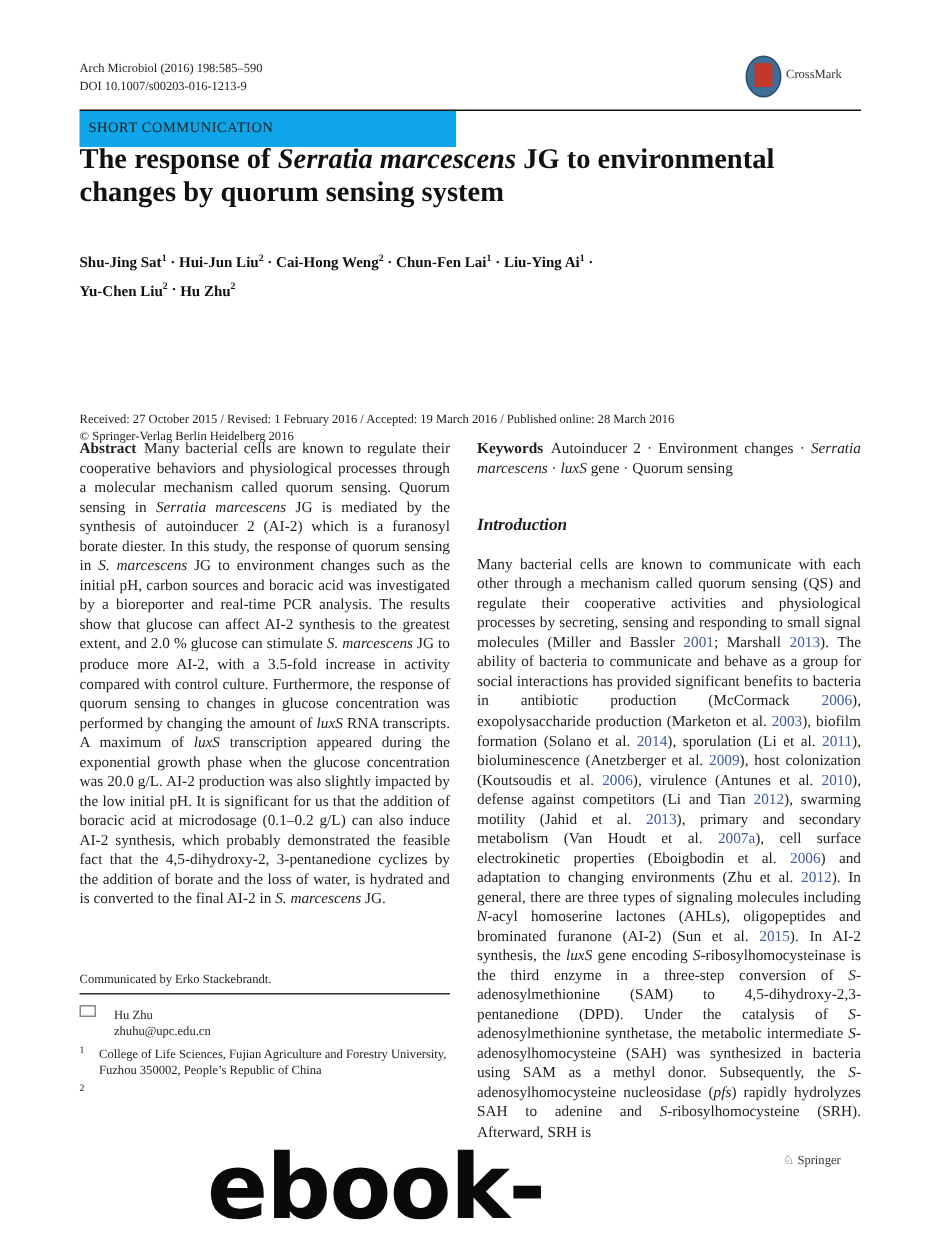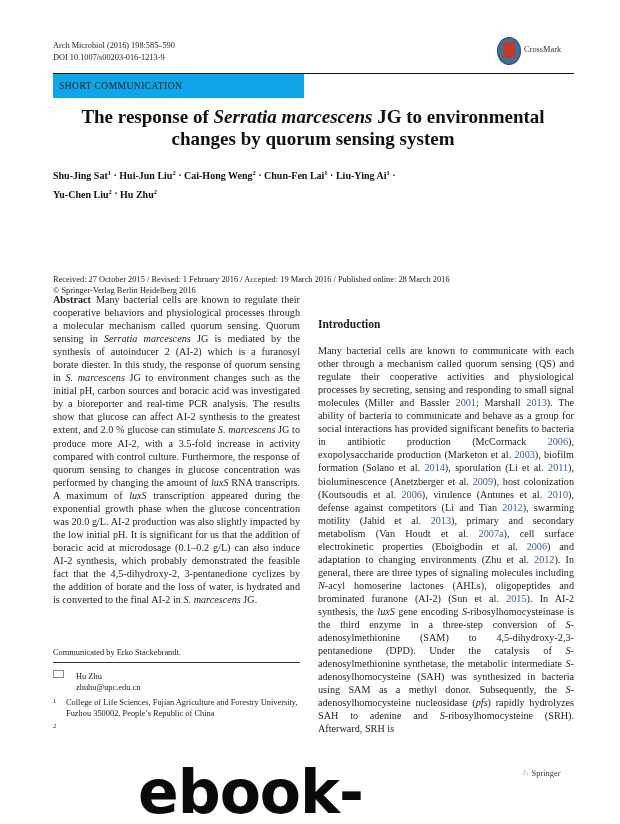--- a/index.html
+++ b/index.html
@@ -16,7 +16,7 @@
   .rule { left: 53px; top: 73px; width: 521px; height: 1.2px; background: #111; }
   .badge { left: 53px; top: 74px; width: 251px; height: 24px; background: #0ea5e9; }
   .badge span { position: absolute; left: 6px; top: 6px; font-size: 9.6px; letter-spacing: 0.4px; color: #222; }
-  .title { left: 53px; top: 106px; width: 520px; font-size: 19px; line-height: 22px; font-weight: bold; color: #111; text-align: center; }
+  .title { left: 53px; top: 96px; width: 520px; font-size: 19px; line-height: 22px; font-weight: bold; color: #111; }
   .title i { font-style: italic; font-weight: bold; }
   .authors { left: 53px; top: 165px; width: 520px; font-size: 10px; line-height: 15px; font-weight: bold; color: #111; }
   .authors sup { font-size: 6.5px; }

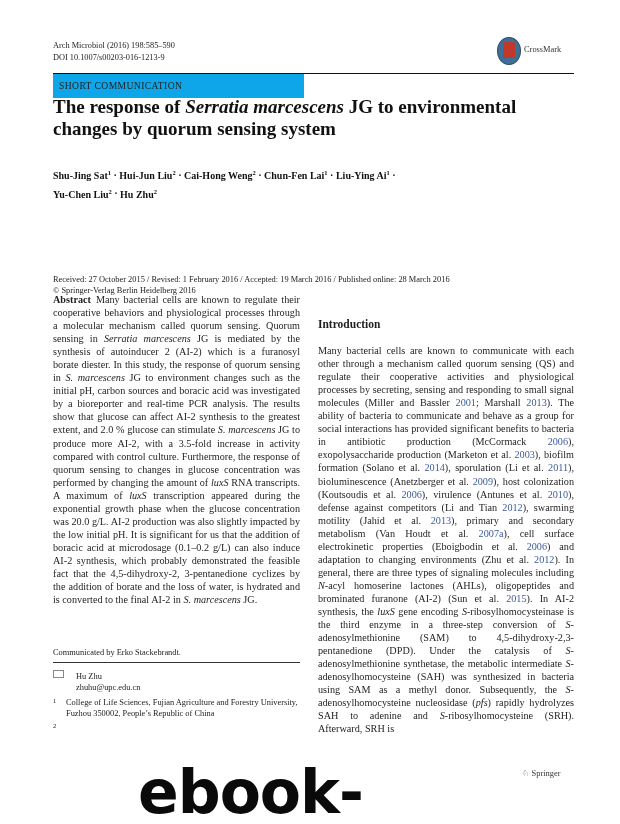--- a/index.html
+++ b/index.html
@@ -95,6 +95,9 @@
 </div>
 
 <div class="abs col-right">
+  <div>
+    <span class="lbl">Keywords</span><span>Autoinducer 2 · Environment changes · </span><i>Serratia marcescens</i><span> · </span><i>luxS</i><span> gene · Quorum sensing</span>
+  </div>
   <div class="intro-h">Introduction</div>
   <div><span>Many bacterial cells are known to communicate with each other through a mechanism called quorum sensing (QS) and regulate their cooperative activities and physiological processes by secreting, sensing and responding to small signal molecules (Miller and Bassler </span><a class="cite">2001</a><span>; Marshall </span><a class="cite">2013</a><span>). The ability of bacteria to communicate and behave as a group for social interactions has provided significant benefits to bacteria in antibiotic production (McCormack </span><a class="cite">2006</a><span>), exopolysaccharide production (Marketon et al. </span><a class="cite">2003</a><span>), biofilm formation (Solano et al. </span><a class="cite">2014</a><span>), sporulation (Li et al. </span><a class="cite">2011</a><span>), bioluminescence (Anetzberger et al. </span><a class="cite">2009</a><span>), host colonization (Koutsoudis et al. </span><a class="cite">2006</a><span>), virulence (Antunes et al. </span><a class="cite">2010</a><span>), defense against competitors (Li and Tian </span><a class="cite">2012</a><span>), swarming motility (Jahid et al. </span><a class="cite">2013</a><span>), primary and secondary metabolism (Van Houdt et al. </span><a class="cite">2007a</a><span>), cell surface electrokinetic properties (Eboigbodin et al. </span><a class="cite">2006</a><span>) and adaptation to changing environments (Zhu et al. </span><a class="cite">2012</a><span>). In general, there are three types of signaling molecules including </span><i>N</i><span>-acyl homoserine lactones (AHLs), oligopeptides and brominated furanone (AI-2) (Sun et al. </span><a class="cite">2015</a><span>). In AI-2 synthesis, the </span><i>luxS</i><span> gene encoding </span><i>S</i><span>-ribosylhomocysteinase is the third enzyme in a three-step conversion of </span><i>S</i><span>-adenosylmethionine (SAM) to 4,5-dihydroxy-2,3-pentanedione (DPD). Under the catalysis of </span><i>S</i><span>-adenosylmethionine synthetase, the metabolic intermediate </span><i>S</i><span>-adenosylhomocysteine (SAH) was synthesized in bacteria using SAM as a methyl donor. Subsequently, the </span><i>S</i><span>-adenosylhomocysteine nucleosidase (</span><i>pfs</i><span>) rapidly hydrolyzes SAH to adenine and </span><i>S</i><span>-ribosylhomocysteine (SRH). Afterward, SRH is</span></div>
 </div>

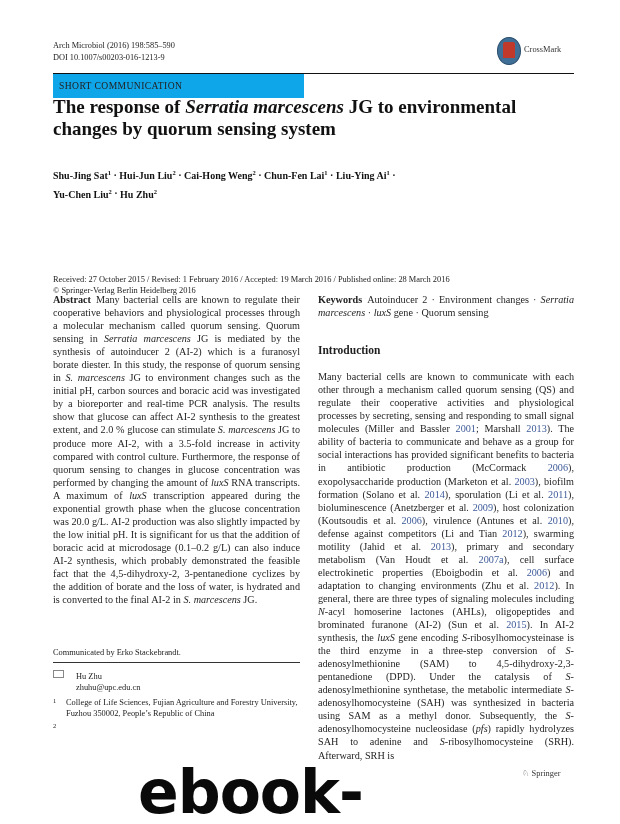--- a/index.html
+++ b/index.html
@@ -24,7 +24,7 @@
   .col-left { left: 53px; top: 293px; width: 247px; font-size: 10.2px; line-height: 13.05px; text-align: justify; color: #1e1e1e; }
   .col-right { left: 318px; top: 293px; width: 256px; font-size: 10.2px; line-height: 13.05px; text-align: justify; color: #1e1e1e; }
   .lbl { font-weight: bold; margin-right: 5px; }
-  .intro-h { font-weight: bold; font-size: 11.5px; margin: 25px 0 13px 0; }
+  .intro-h { font-weight: bold; font-size: 11.5px; margin: 25px 0 13px 0; font-style: italic; }
   .cite { color: #3d5a99; }
   .fn-rule { left: 53px; top: 662px; width: 247px; height: 1.2px; background: #333; }
   .comm { left: 53px; top: 648px; font-size: 8.4px; color: #222; font-family: Liberation Serif, serif; }

